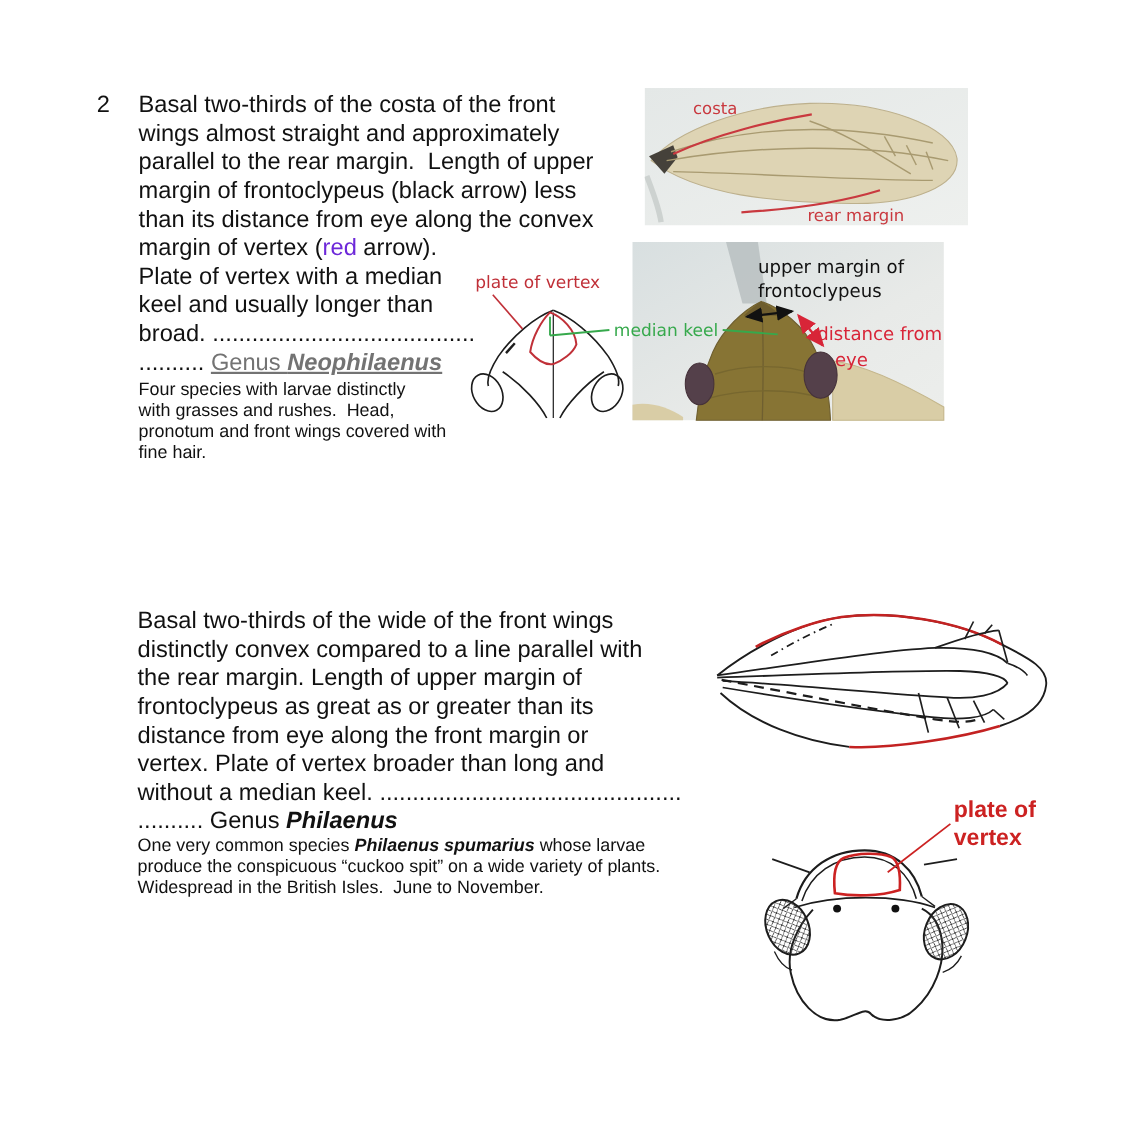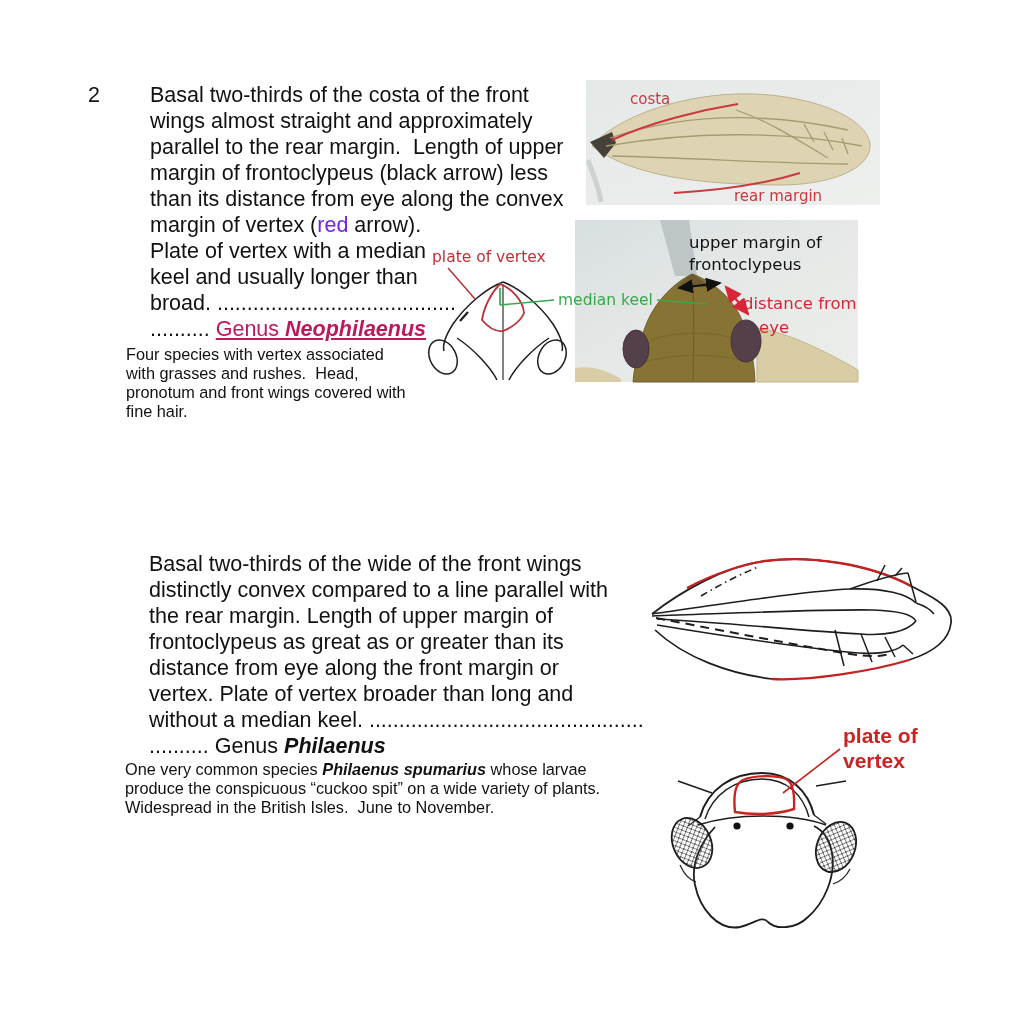--- a/index.html
+++ b/index.html
@@ -7,7 +7,7 @@
         font-family:"Liberation Sans",sans-serif;color:#111;}
   .abs{position:absolute;}
   .num{font-size:21.5px;line-height:26px;}
-  .body-text{font-size:21.5px;line-height:26px;margin-left:24px;}
+  .body-text{font-size:21.5px;line-height:26px;}
   .body-text .line{white-space:pre;}
   .desc-text{font-size:16.3px;line-height:19px;}
   .desc-text .line{white-space:pre;}

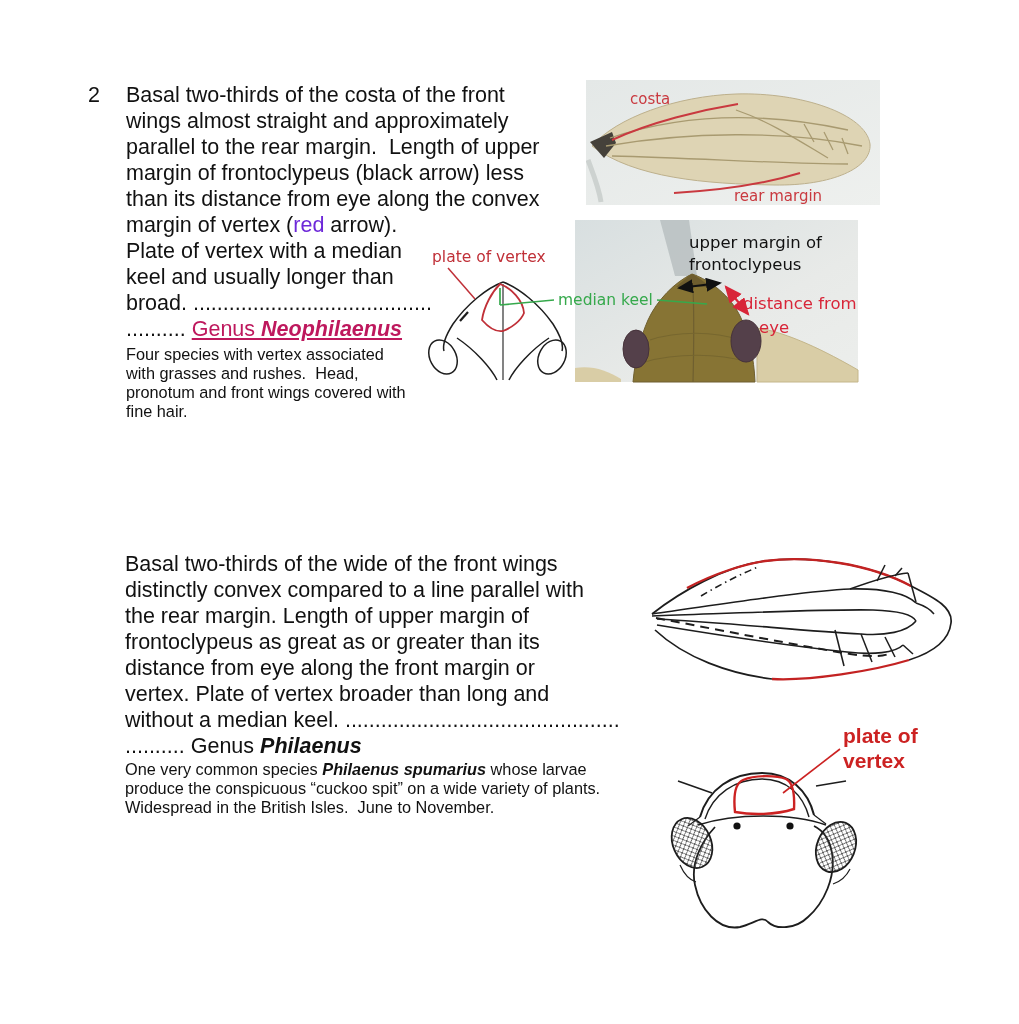--- a/index.html
+++ b/index.html
@@ -12,7 +12,7 @@
   .desc-text{font-size:16.3px;line-height:19px;}
   .desc-text .line{white-space:pre;}
   .red-word{color:#6d28d9;}
-  .genus-link{color:#be185d;text-decoration:underline;cursor:pointer;}
+  .genus-link{color:#737373;text-decoration:underline;cursor:pointer;}
   .genus-name{font-weight:bold;font-style:italic;}
   .species-name{font-weight:bold;font-style:italic;}
   .fig{position:absolute;}

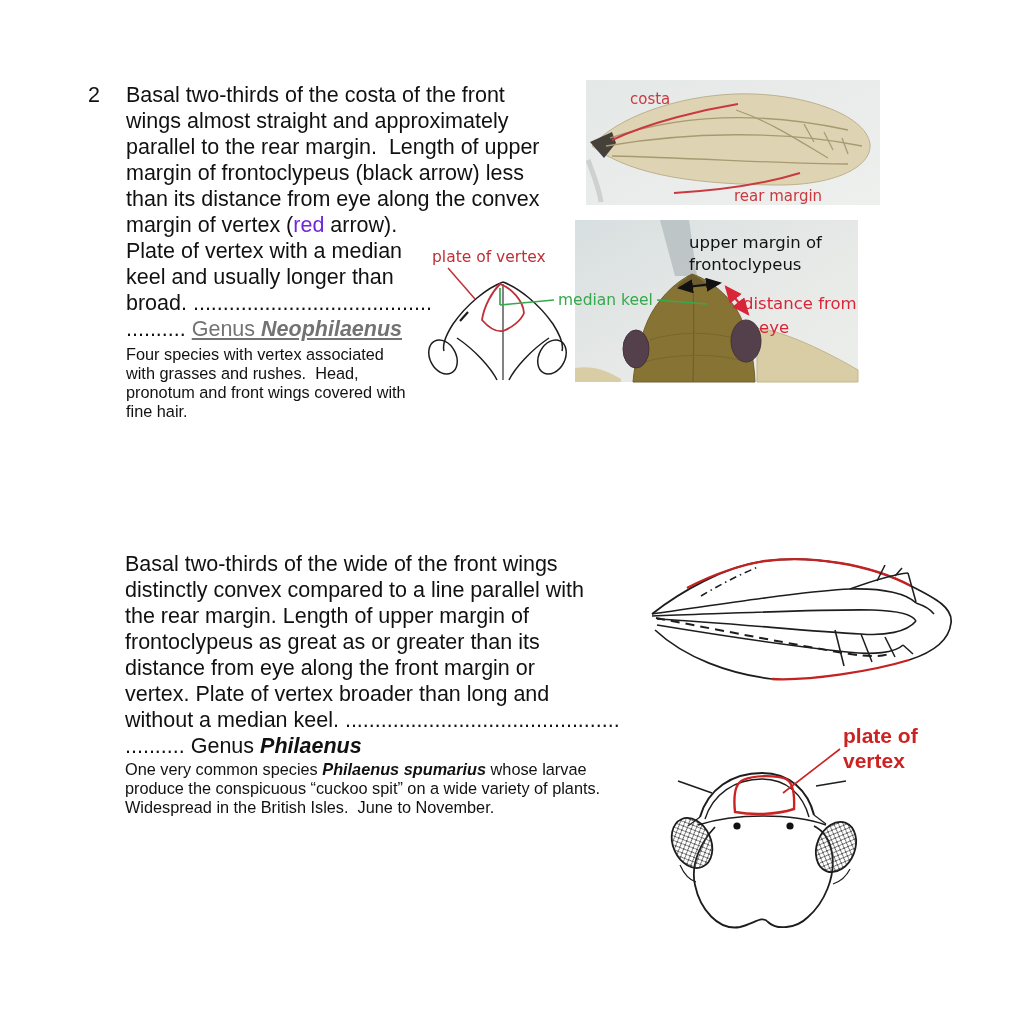--- a/index.html
+++ b/index.html
@@ -42,7 +42,7 @@
   </div>
 
   <div class="abs desc-text" style="left:126px;top:345px;">
-    <div class="line">Four species with vertex associated</div>
+    <div class="line">Four species with larvae distinctly</div>
     <div class="line">with grasses and rushes.  Head,</div>
     <div class="line">pronotum and front wings covered with</div>
     <div class="line">fine hair.</div>

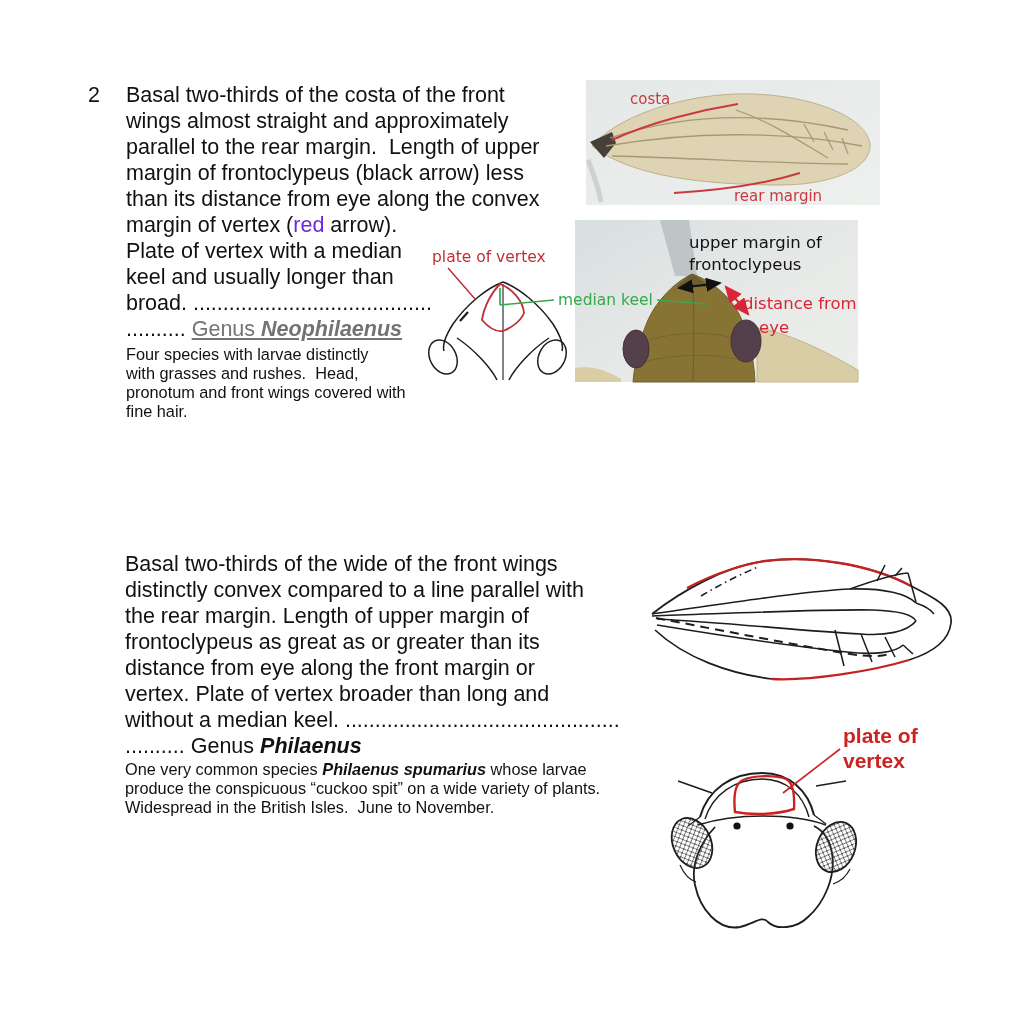--- a/index.html
+++ b/index.html
@@ -182,7 +182,7 @@
     </svg>
   </div>
 
-  <div class="fig" style="left:640px;top:713px;">
+  <div class="fig" style="left:664px;top:713px;">
     <svg width="320" height="248" viewBox="0 0 320 248">
       <defs>
         <pattern id="xh" width="6" height="6" patternUnits="userSpaceOnUse">

